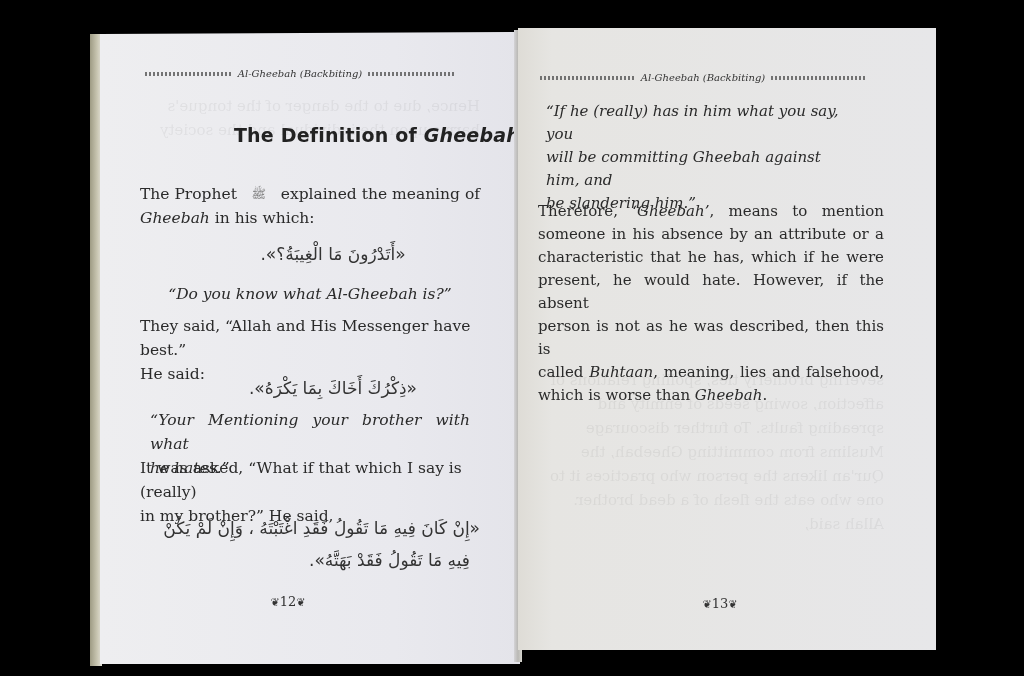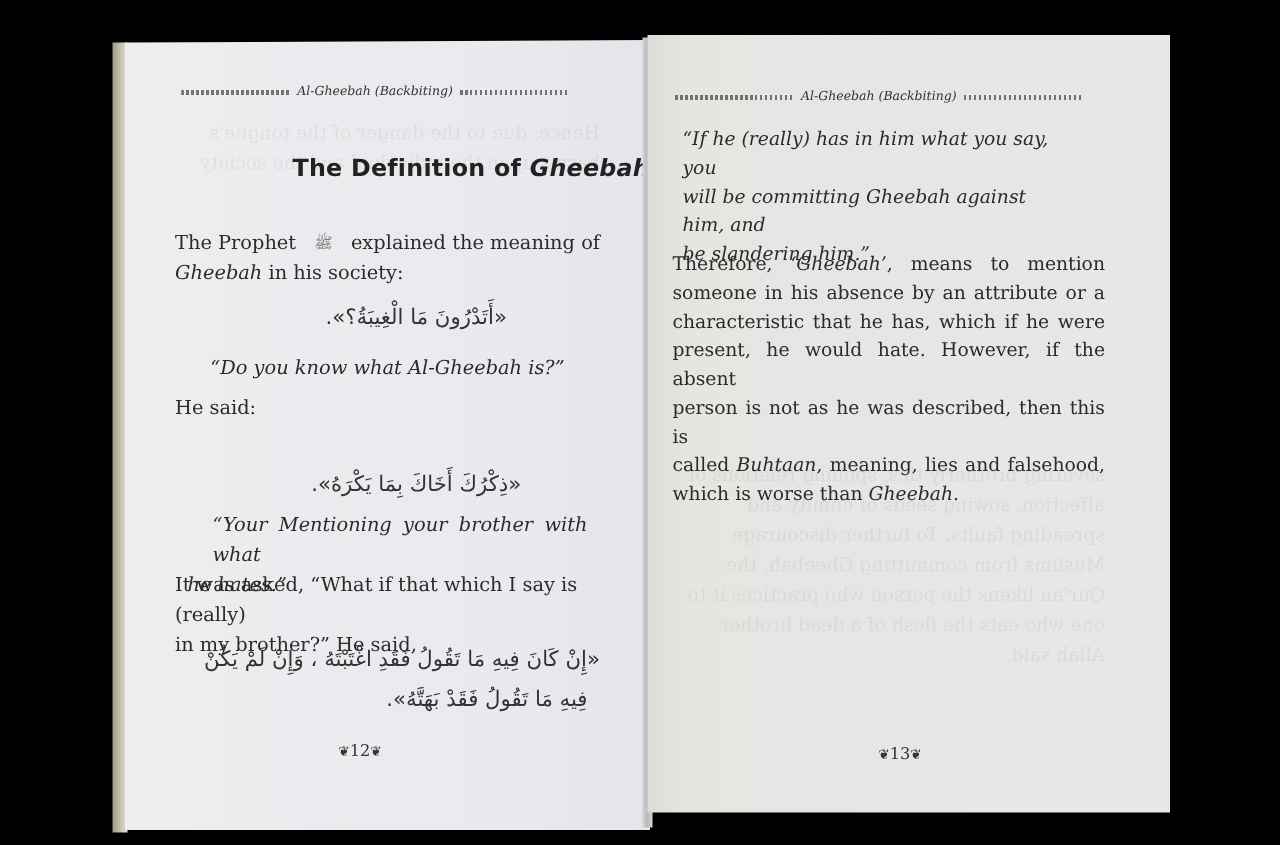--- a/index.html
+++ b/index.html
@@ -95,7 +95,7 @@
         <span style="font-size:12px;color:#666;">ﷺ</span>
         <span>explained the meaning of</span>
       </div>
-      <div><em>Gheebah</em><span> in his society:</span></div>
+      <div><em>Gheebah</em><span> in his which:</span></div>
     </div>
 
     <div class="arabic" style="top:212px;">«أَتَدْرُونَ مَا الْغِيبَةُ؟».</div>

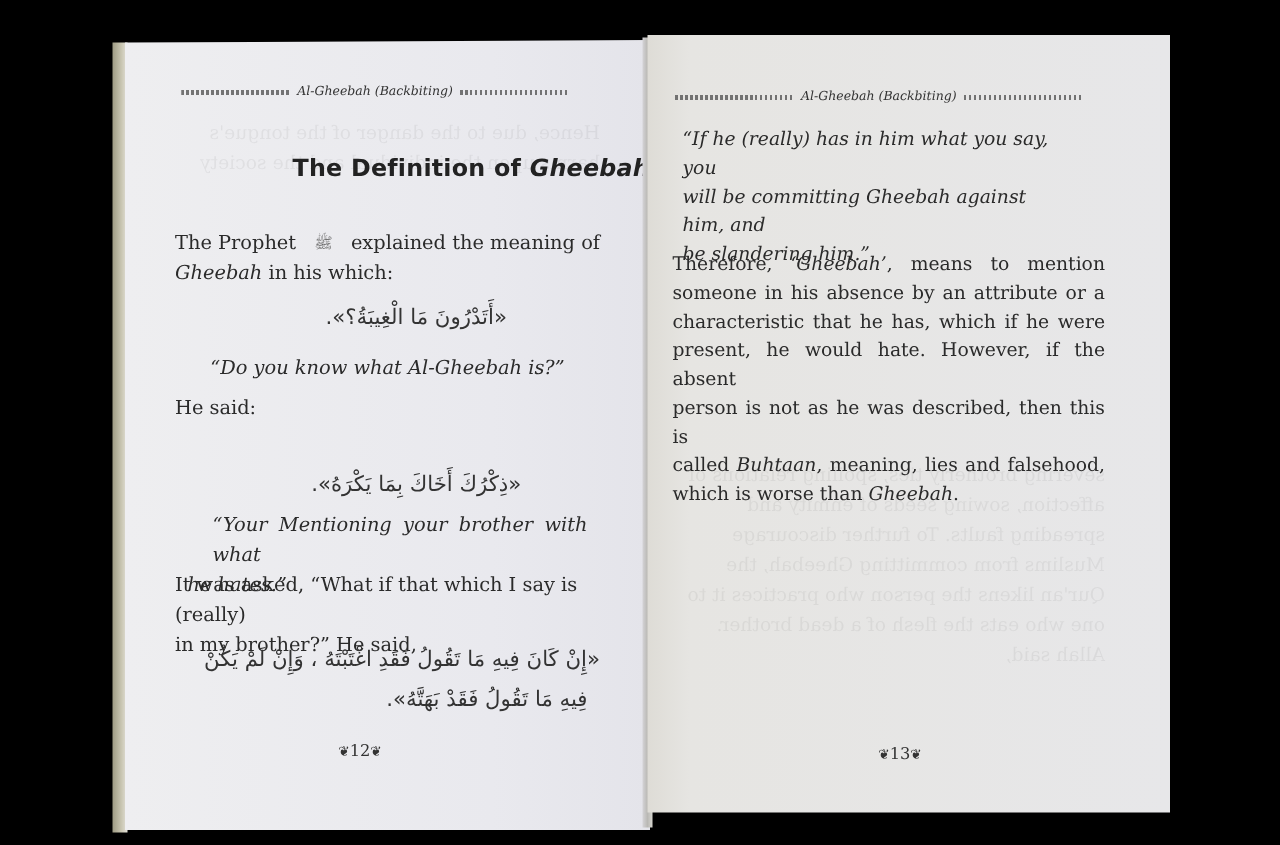--- a/index.html
+++ b/index.html
@@ -103,6 +103,7 @@
     <div class="text it" style="left:0;width:100%;text-align:center;top:250px;">“Do you know what Al-Gheebah is?”</div>
 
     <div class="text" style="left:40px;top:282px;width:360px;">
+      <div>They said, “Allah and His Messenger have best.”</div>
       <div>He said:</div>
     </div>
 

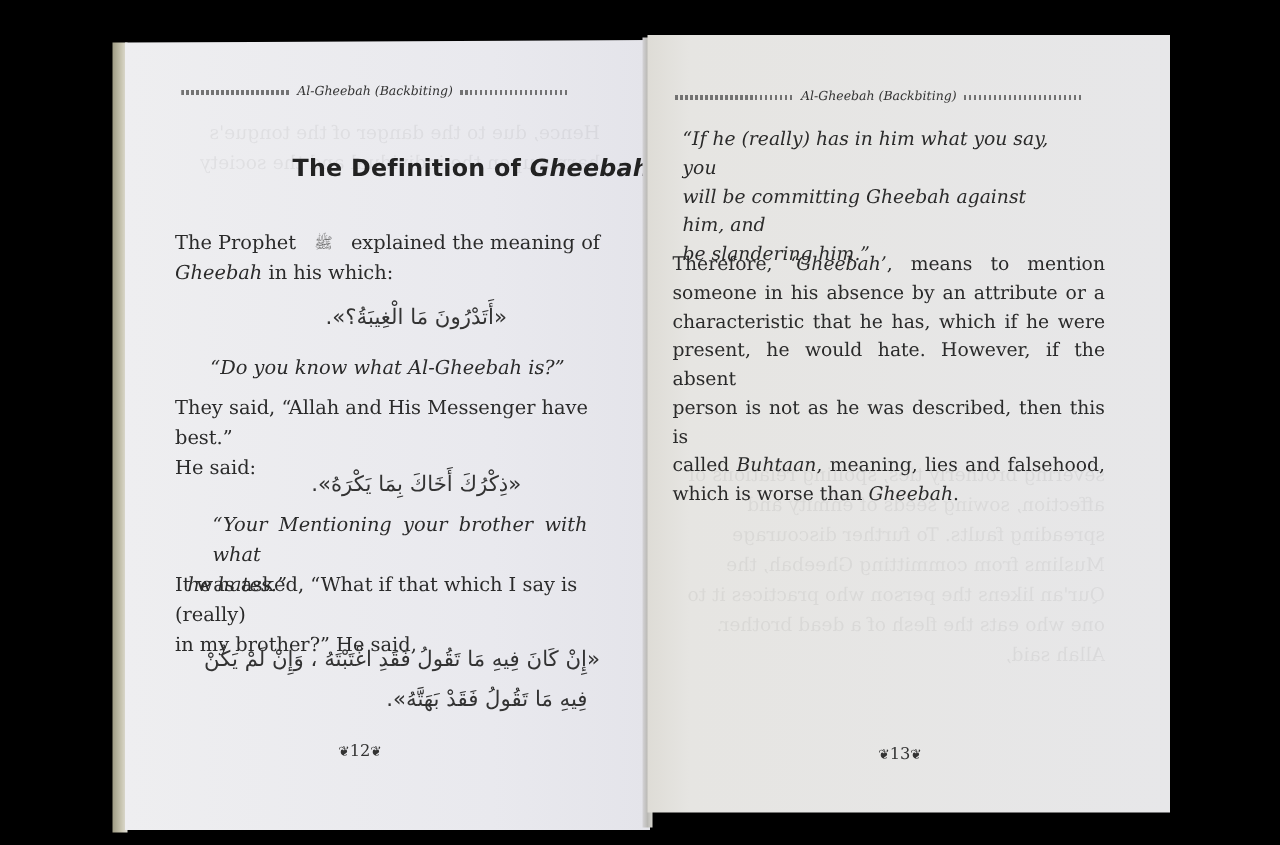--- a/index.html
+++ b/index.html
@@ -110,7 +110,7 @@
     <div class="arabic" style="top:346px;">«ذِكْرُكَ أَخَاكَ بِمَا يَكْرَهُ».</div>
 
     <div class="text it" style="left:50px;top:376px;width:320px;">
-      <div style="text-align:justify;text-align-last:justify;margin-left:20px;">“Your Mentioning your brother with what</div>
+      <div style="text-align:justify;text-align-last:justify;">“Your Mentioning your brother with what</div>
       <div>he hates.”</div>
     </div>
 

